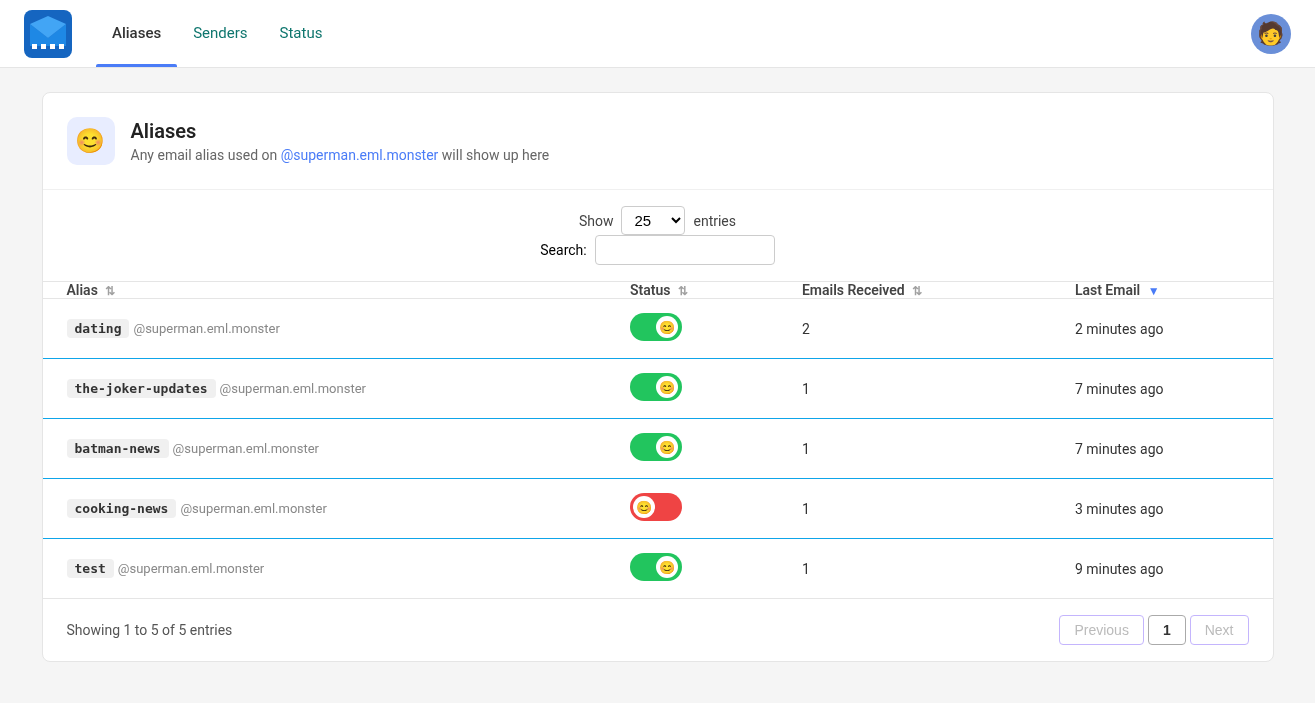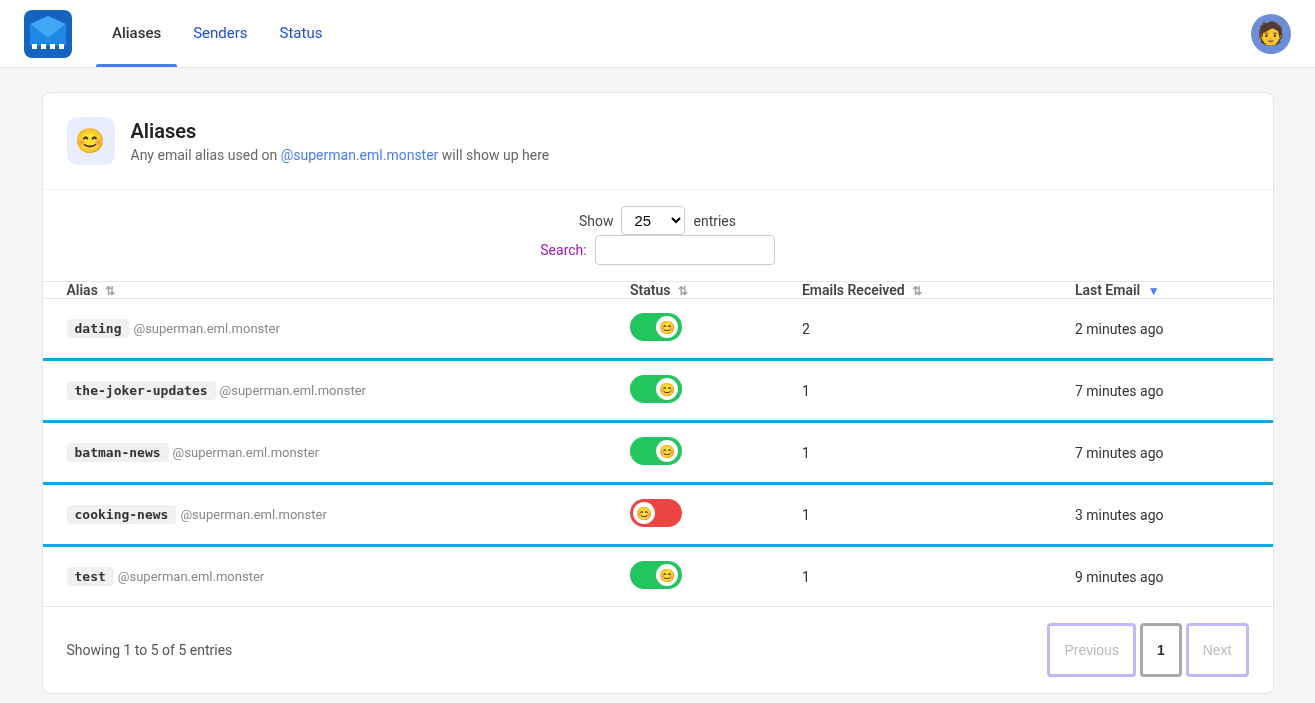--- a/index.html
+++ b/index.html
@@ -33,7 +33,7 @@
       display: flex;
       align-items: center;
       cursor: pointer;
-      color: #1d4ed8;
+      color: #0f766e;
       font-size: 15px;
       position: relative;
       text-decoration: none;

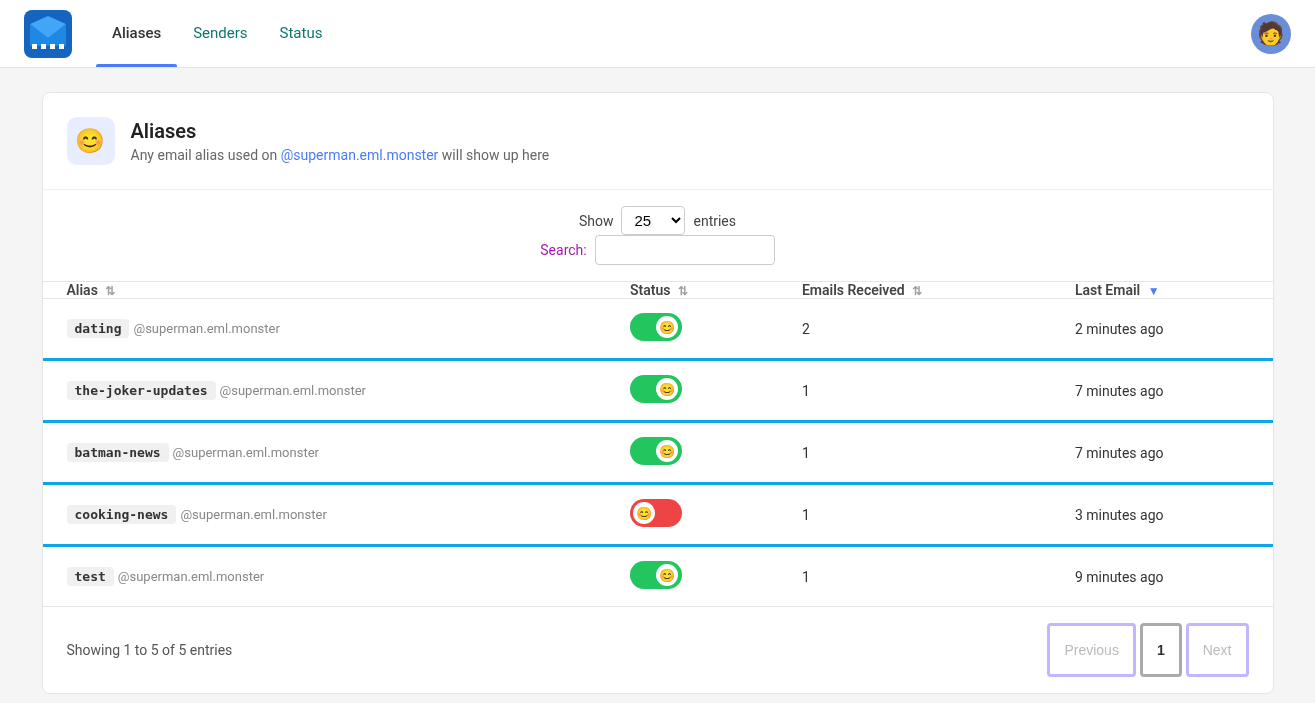--- a/index.html
+++ b/index.html
@@ -137,7 +137,7 @@
       align-items: center;
       gap: 8px;
     }
-    .search-label { color: #a21caf; }
+    .search-label { color: #000000; }
     .search-input {
       border: 1px solid #ccc;
       border-radius: 4px;

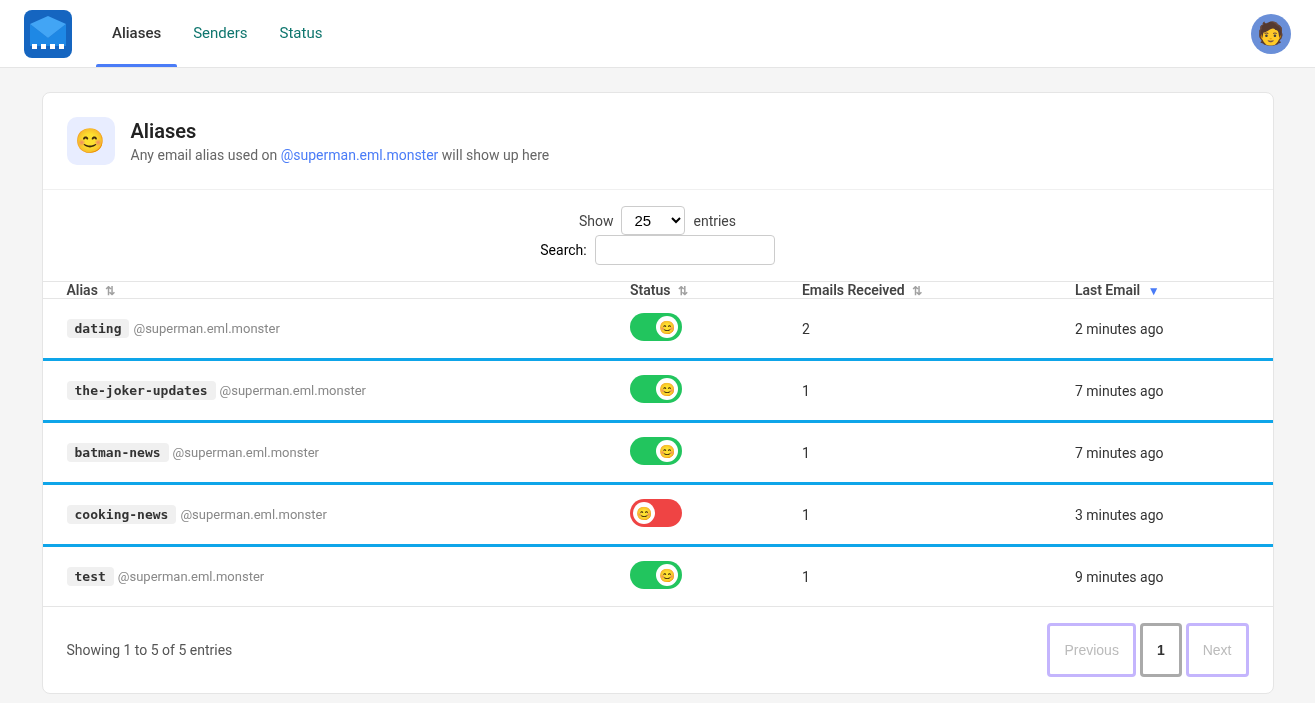--- a/index.html
+++ b/index.html
@@ -178,7 +178,7 @@
       vertical-align: middle;
     }
     tbody tr {
-      border-bottom: 3px solid #0ea5e9;
+      border-bottom: 1px solid #0ea5e9;
     }
     tbody tr:last-child { border-bottom: none; }
 

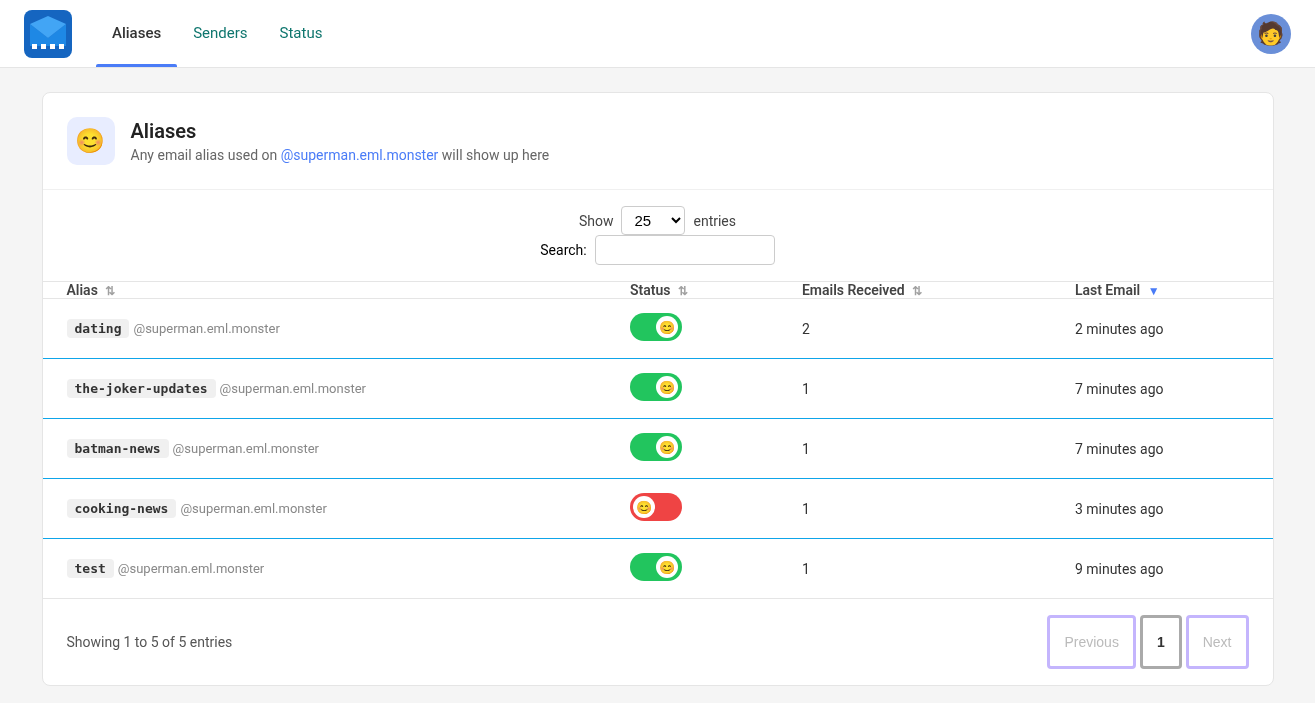--- a/index.html
+++ b/index.html
@@ -243,8 +243,8 @@
       gap: 4px;
     }
     .page-btn {
-      padding: 16px 14px;
-      border: 3px solid #c4b5fd;
+      padding: 6px 14px;
+      border: 1px solid #c4b5fd;
       background: #fff;
       border-radius: 4px;
       cursor: pointer;

